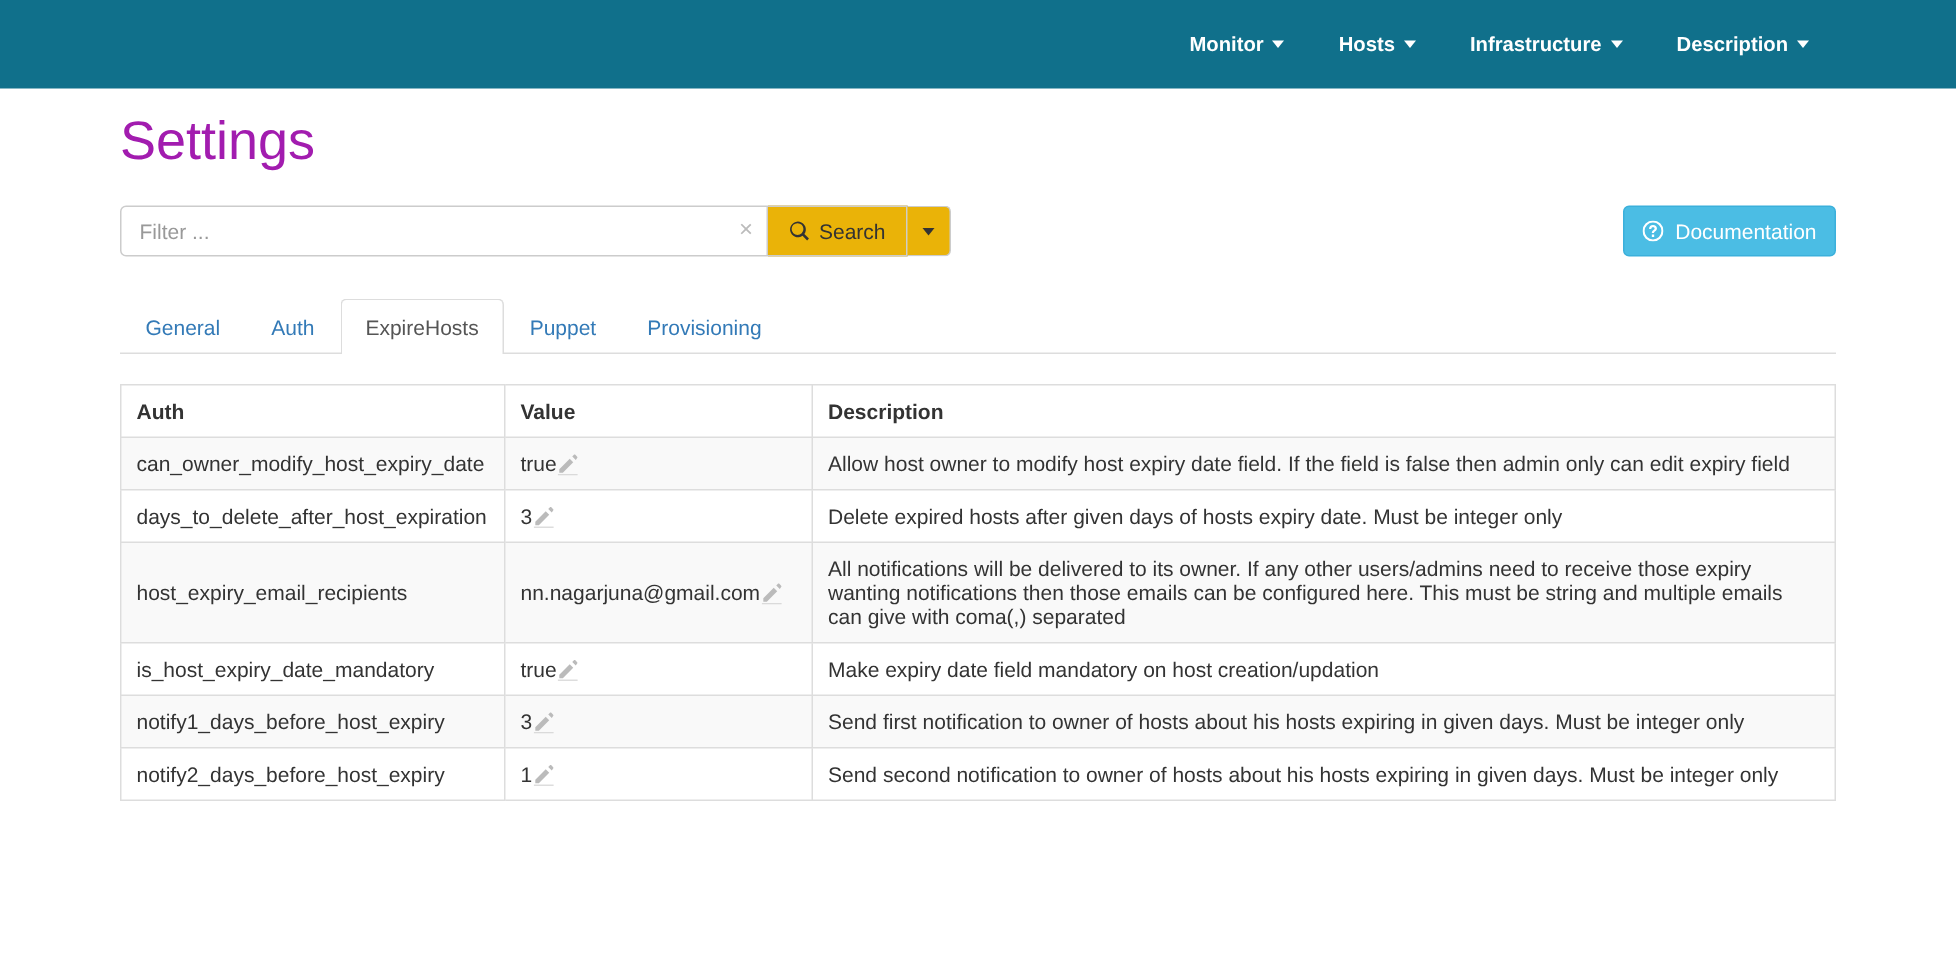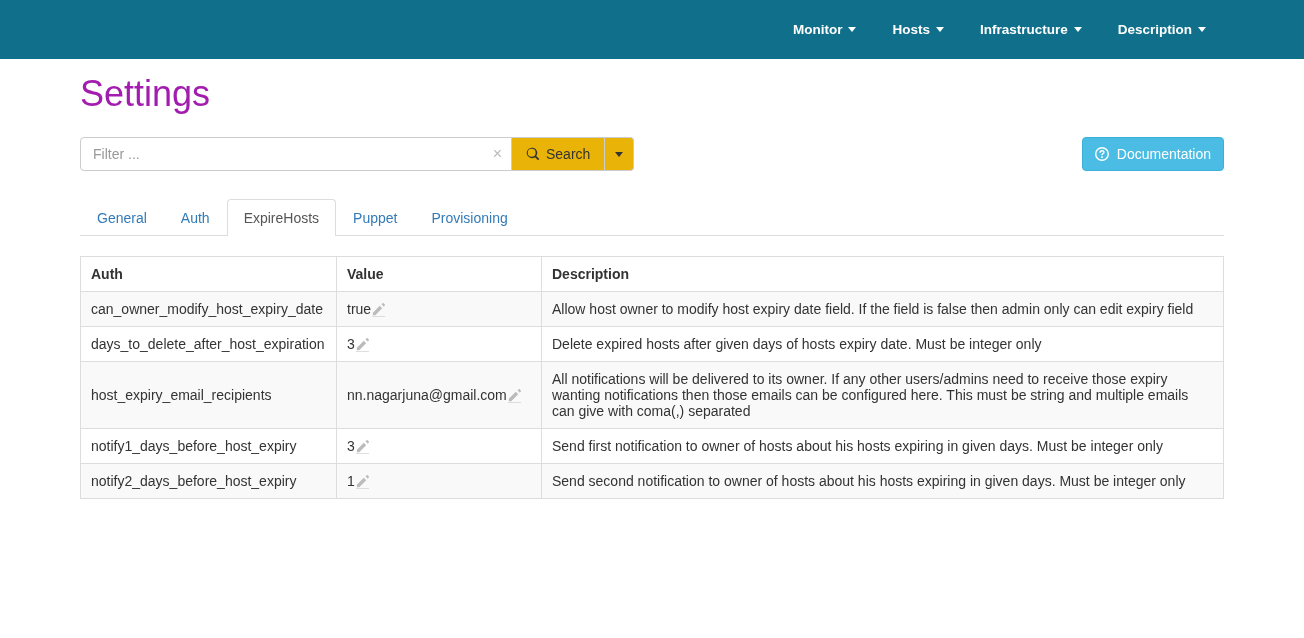--- a/index.html
+++ b/index.html
@@ -162,6 +162,21 @@
           <td>All notifications will be delivered to its owner. If any other users/admins need to receive those expiry wanting notifications then those emails can be configured here. This must be string and multiple emails can give with coma(,) separated</td>
         </tr>
         <tr>
+          <td class="col-name">is_host_expiry_date_mandatory</td>
+          <td class="col-value">
+            <div class="val-cell">
+              <span>true</span>
+              <span class="edit-icon">
+                <svg viewBox="0 0 16 16">
+                  <path d="M2 11.5V14h2.5l7.4-7.4-2.5-2.5L2 11.5zM14.7 3.6c.3-.3.3-.7 0-1l-1.3-1.3c-.3-.3-.7-.3-1 0l-1.2 1.2 2.5 2.5 1-1.4z"></path>
+                  <path d="M1 15h14v1H1z" opacity=".5"></path>
+                </svg>
+              </span>
+            </div>
+          </td>
+          <td>Make expiry date field mandatory on host creation/updation</td>
+        </tr>
+        <tr>
           <td class="col-name">notify1_days_before_host_expiry</td>
           <td class="col-value">
             <div class="val-cell">

